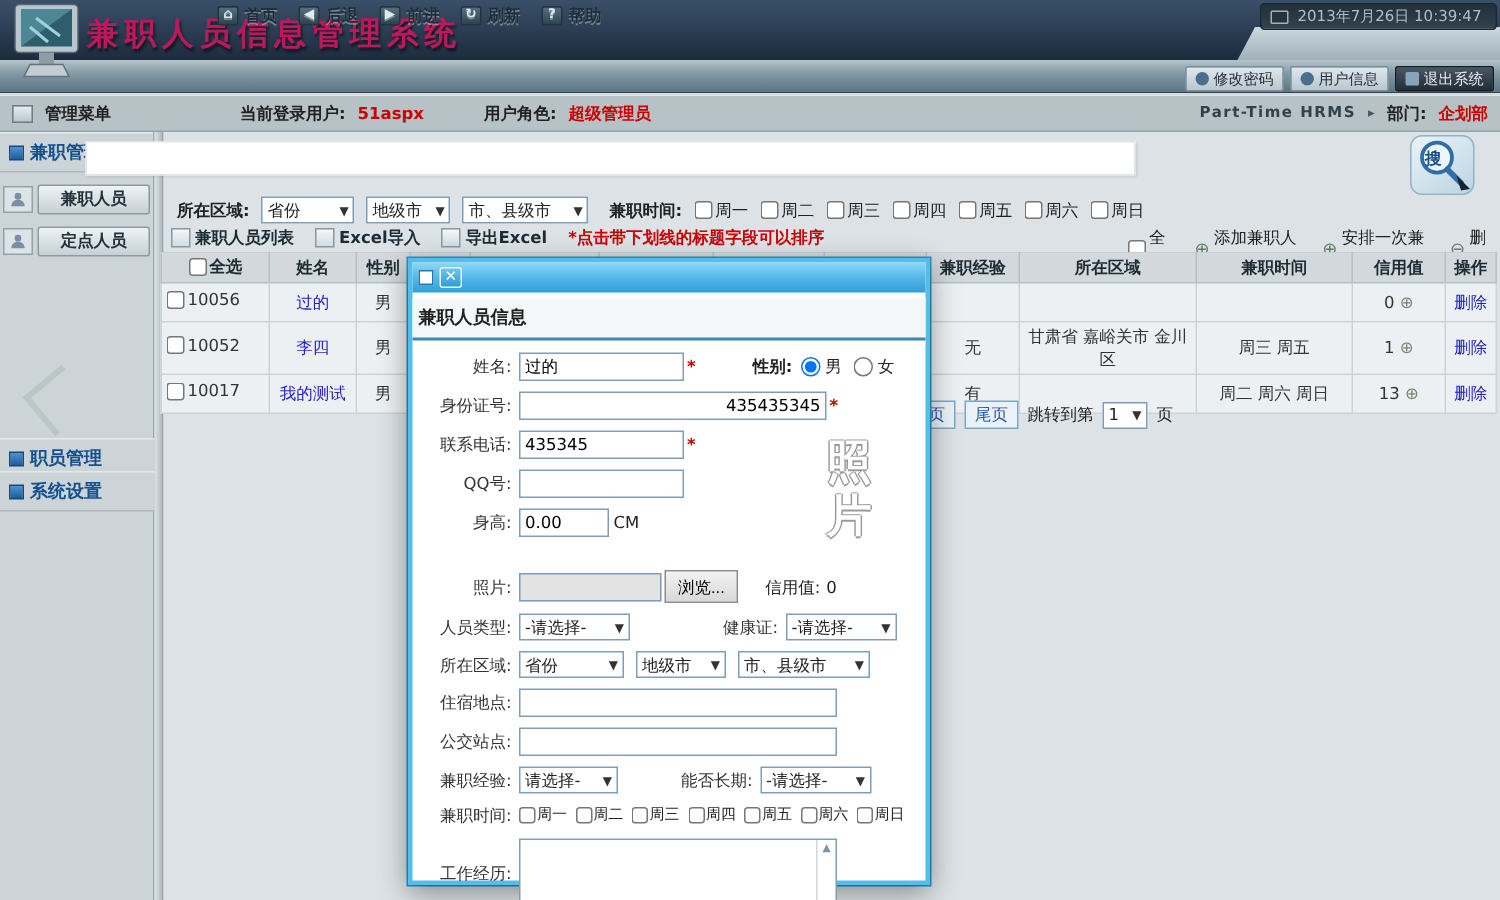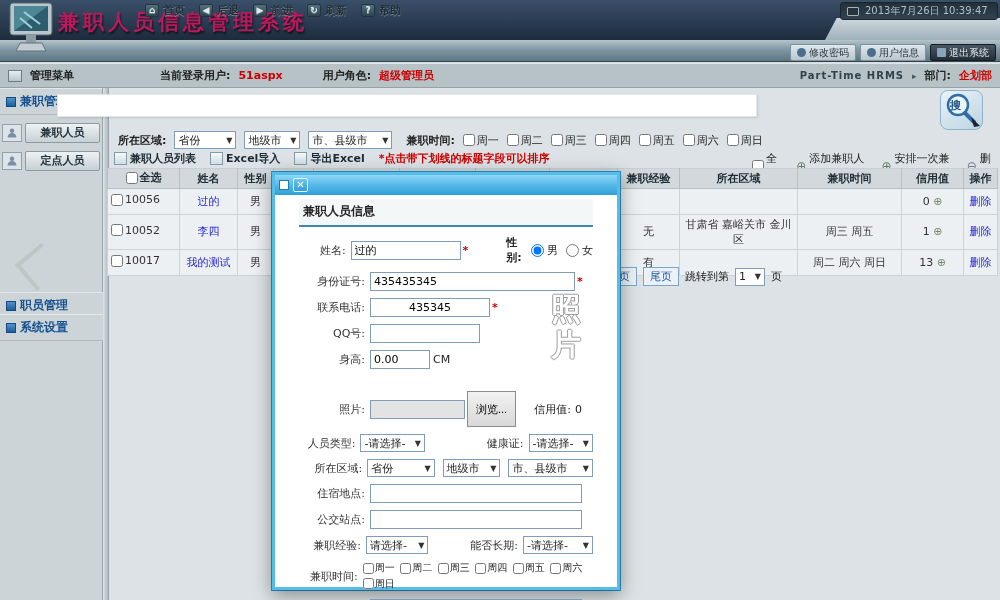--- a/index.html
+++ b/index.html
@@ -125,7 +125,7 @@
   .m-close { width:15px; height:14px; background:linear-gradient(180deg,#6cc4ee,#2f9fd8);
     border:1px solid #eaf6fc; color:#fff; font-size:10px; font-weight:bold; line-height:12px;
     text-align:center; cursor:pointer; border-radius:2px; }
-  .m-body { position:relative; padding:4px 24px; height:395px; }
+  .m-body { position:relative; padding:4px 0; height:395px; }
   .m-section { font-weight:bold; color:#222; font-size:12px; padding:4px 2px 5px 4px;
     border-bottom:2px solid #3f87b5; margin-bottom:8px; background:#f4f7f8; }
   .m-row { display:flex; align-items:center; margin:7px 0; }

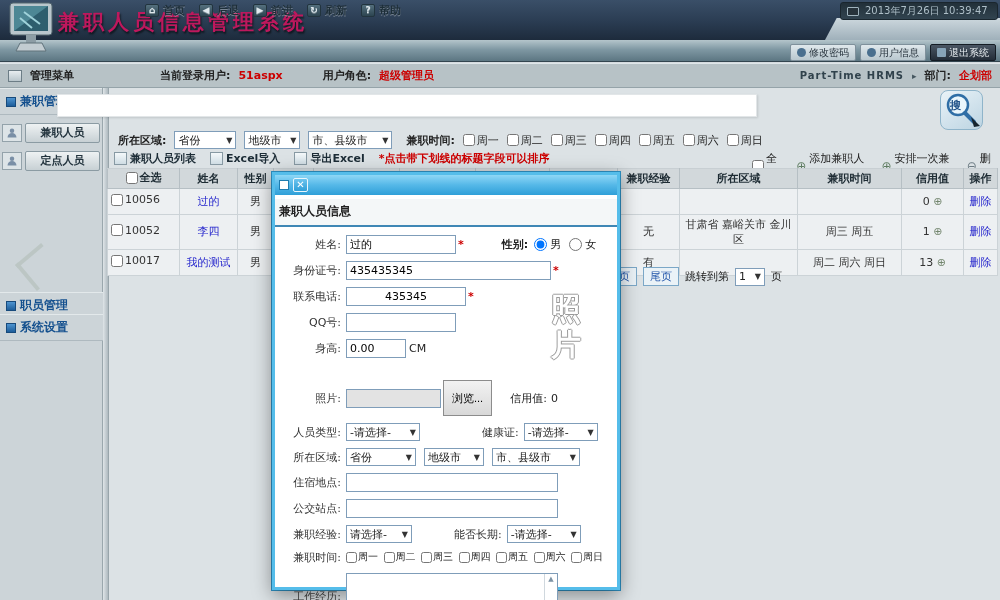--- a/index.html
+++ b/index.html
@@ -481,7 +481,7 @@
     </div>
     <div class="m-row">
       <span class="m-label">身份证号:</span>
-      <input class="m-input" style="width: 205px;" value="435435345">
+      <input class="m-input" style="width: 205px; text-align: right;" value="435435345">
       <span class="star">*</span>
     </div>
     <div class="m-row">

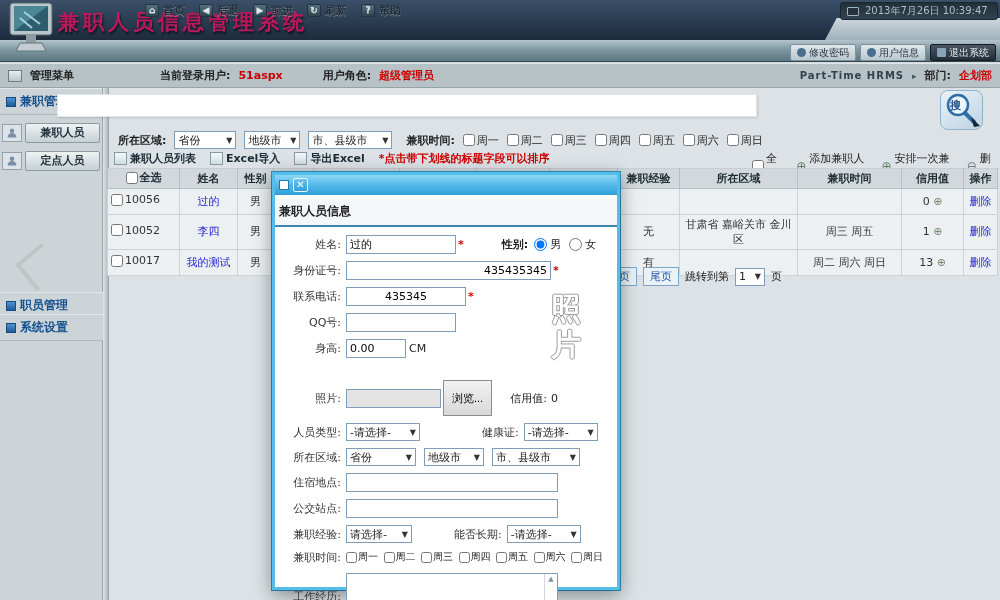--- a/index.html
+++ b/index.html
@@ -486,7 +486,7 @@
     </div>
     <div class="m-row">
       <span class="m-label">联系电话:</span>
-      <input class="m-input" style="width: 120px; text-align: center;" value="435345">
+      <input class="m-input" style="width: 110px;" value="435345">
       <span class="star">*</span>
     </div>
     <div class="m-row">

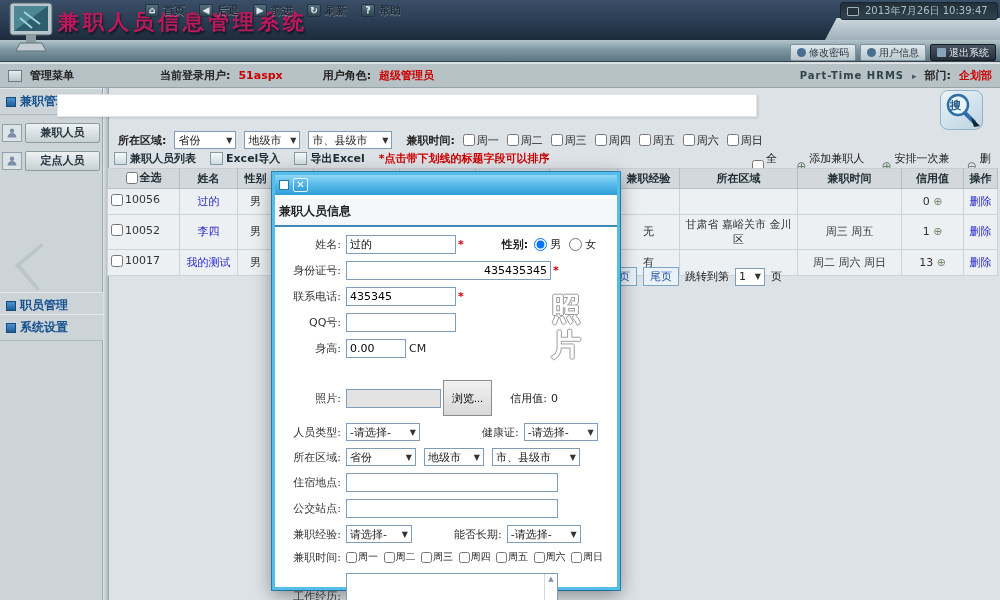--- a/index.html
+++ b/index.html
@@ -138,7 +138,7 @@
   .photo-mark { position:absolute; right:30px; top:96px; width:36px; font-size:30px; line-height:36px;
     font-weight:bold; color:#fff; word-break:break-all; letter-spacing:4px;
     text-shadow:1px 0 0 #9a9a9a, -1px 0 0 #9a9a9a, 0 1px 0 #9a9a9a, 0 -1px 0 #9a9a9a; }
-  .browse-btn { height:36px; padding:0 8px; background:linear-gradient(180deg,#f2f2f2,#d8d8d8);
+  .browse-btn { height:22px; padding:0 8px; background:linear-gradient(180deg,#f2f2f2,#d8d8d8);
     border:1px solid #8c8c8c; font-size:11px; margin-left:2px; cursor:pointer; }
   .ta-box { position:relative; width:212px; height:52px; border:1px solid #7f9db9; background:#fff; }
   .ta-rail { position:absolute; right:0; top:0; width:13px; height:100%; border-left:1px solid #d0d8de;

